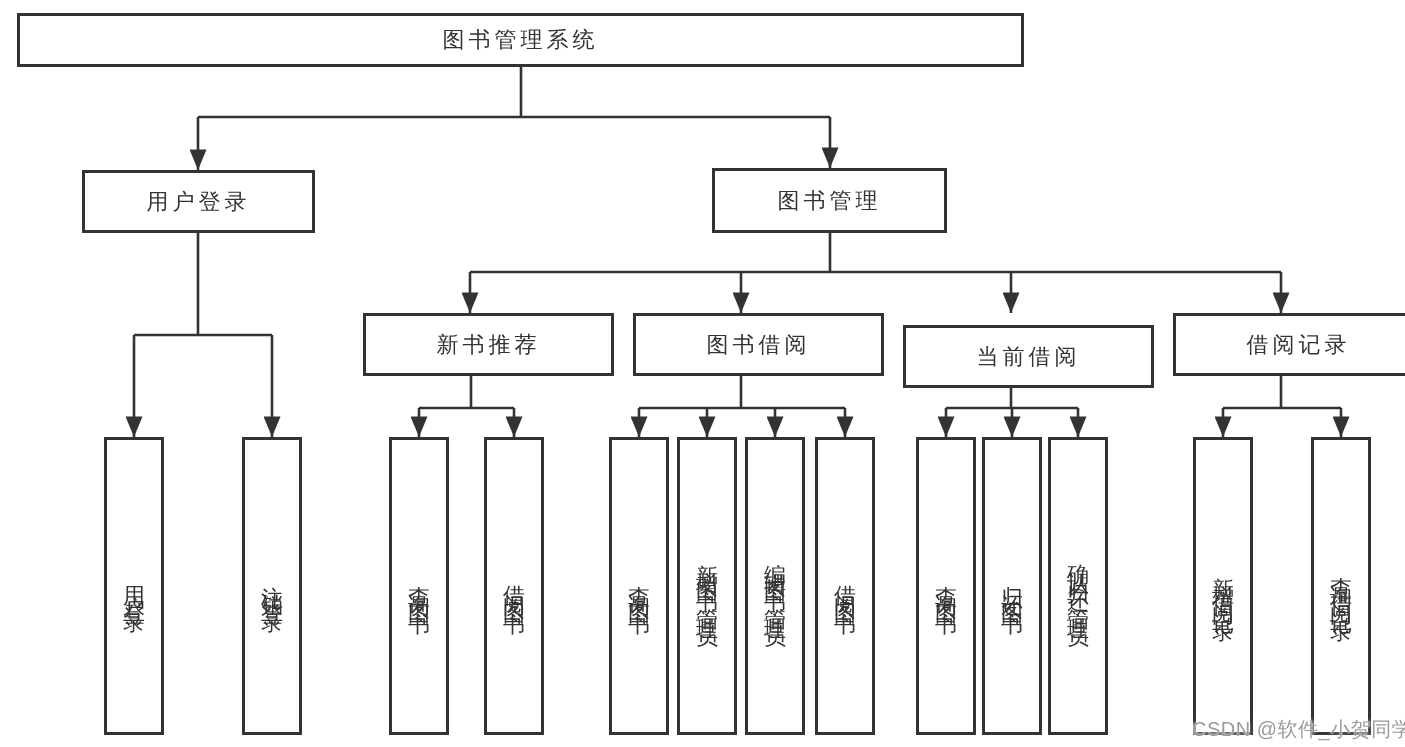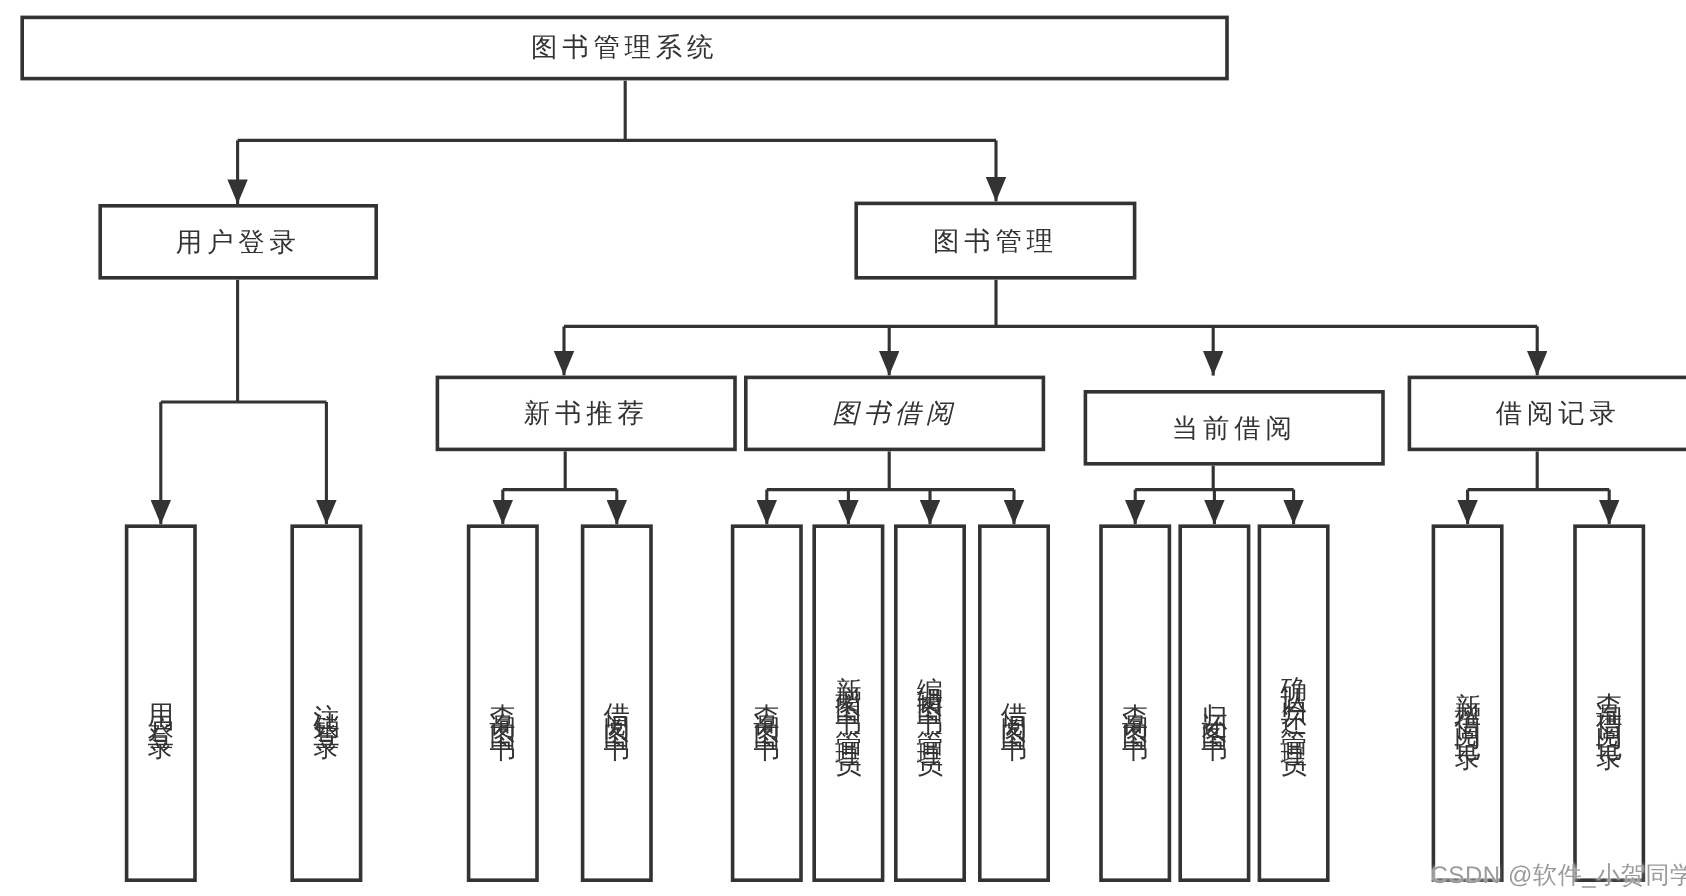--- a/index.html
+++ b/index.html
@@ -28,7 +28,7 @@
   .n-book-mgmt{left:712px;top:168px;width:235px;height:65px;}
   .lvl3{top:313px;height:63px;width:251px;}
   .n-new-books{left:363px;}
-  .n-book-borrow{left:620px;font-style:italic;}
+  .n-book-borrow{left:633px;}
   .n-cur-borrow{left:903px;margin-top:12px;}
   .n-borrow-rec{left:1173px;}
   .leaf{top:437px;height:298px;width:60px;}

